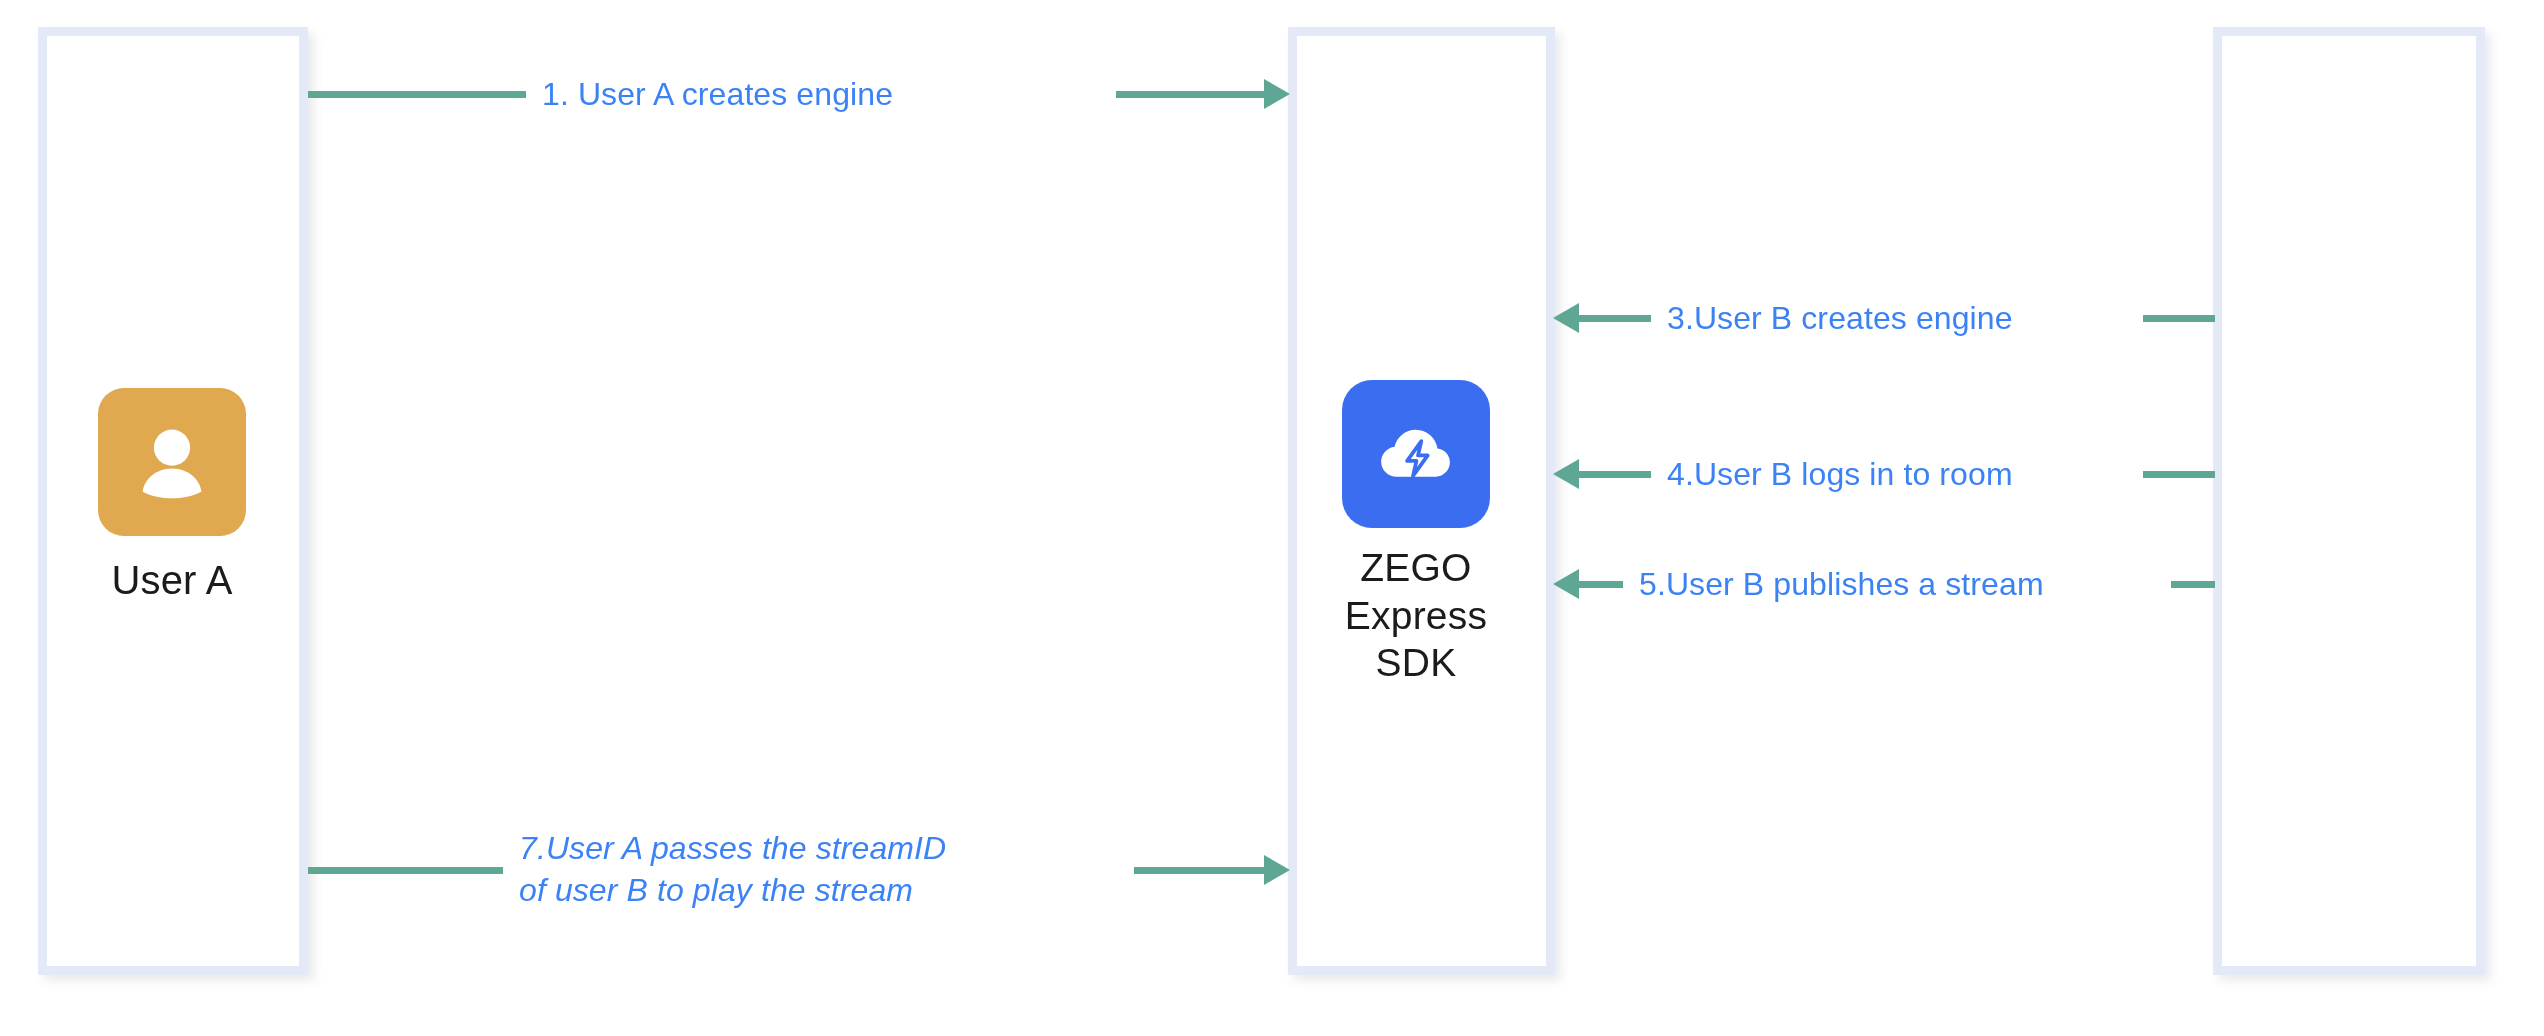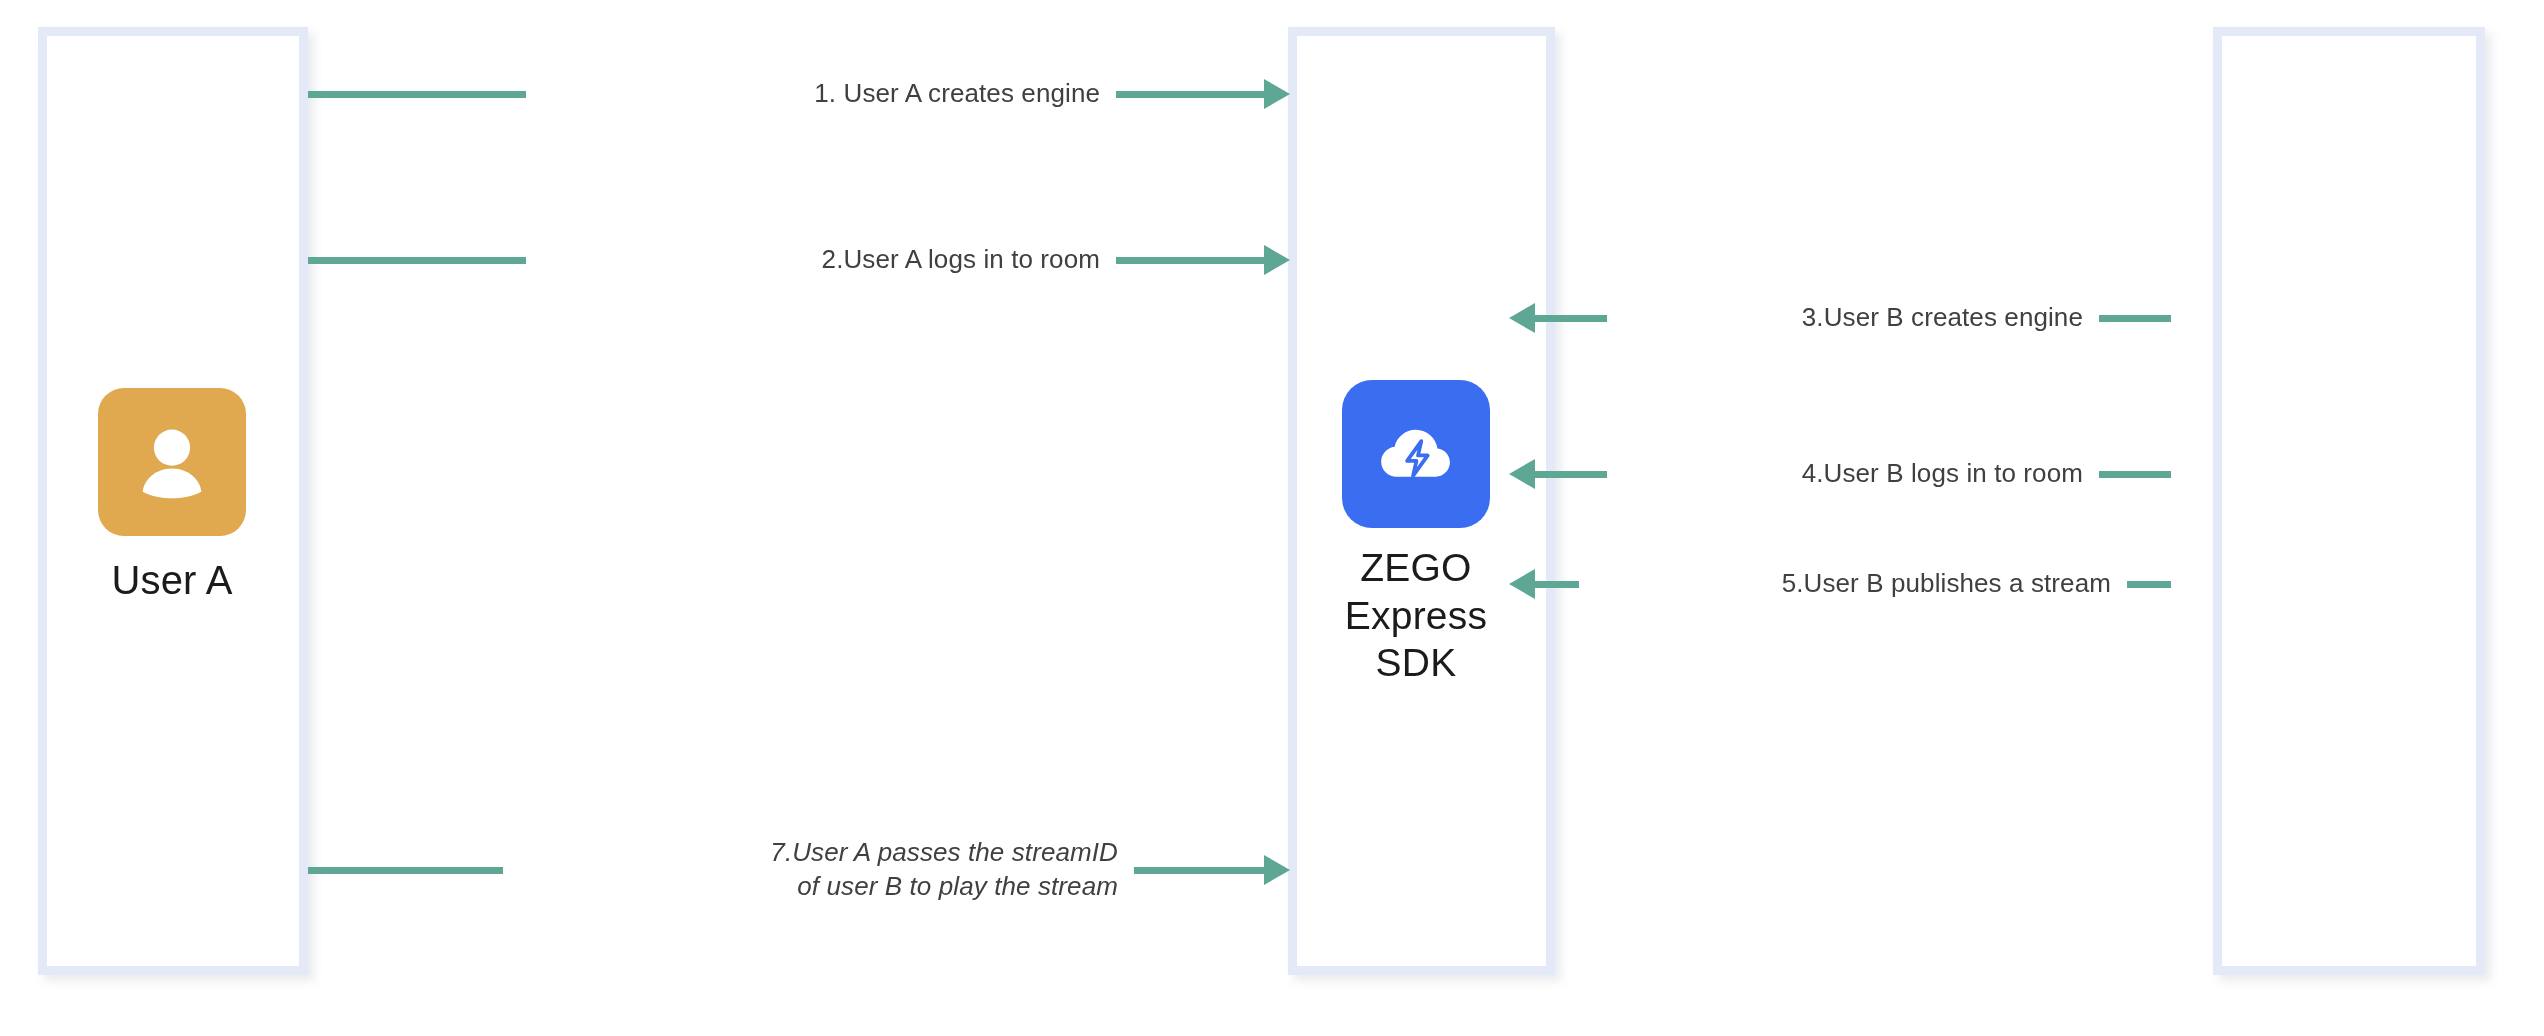--- a/index.html
+++ b/index.html
@@ -81,10 +81,10 @@
     flex: 0 0 auto;
   }
   .flow-label {
-    font-size: 26px;
+    font-size: 32px;
     line-height: 1.28;
-    color: #404040;
-    text-align: right;
+    color: #3b82f6;
+    text-align: left;
     white-space: pre-line;
     flex: 1 1 auto;
     padding: 0 16px;

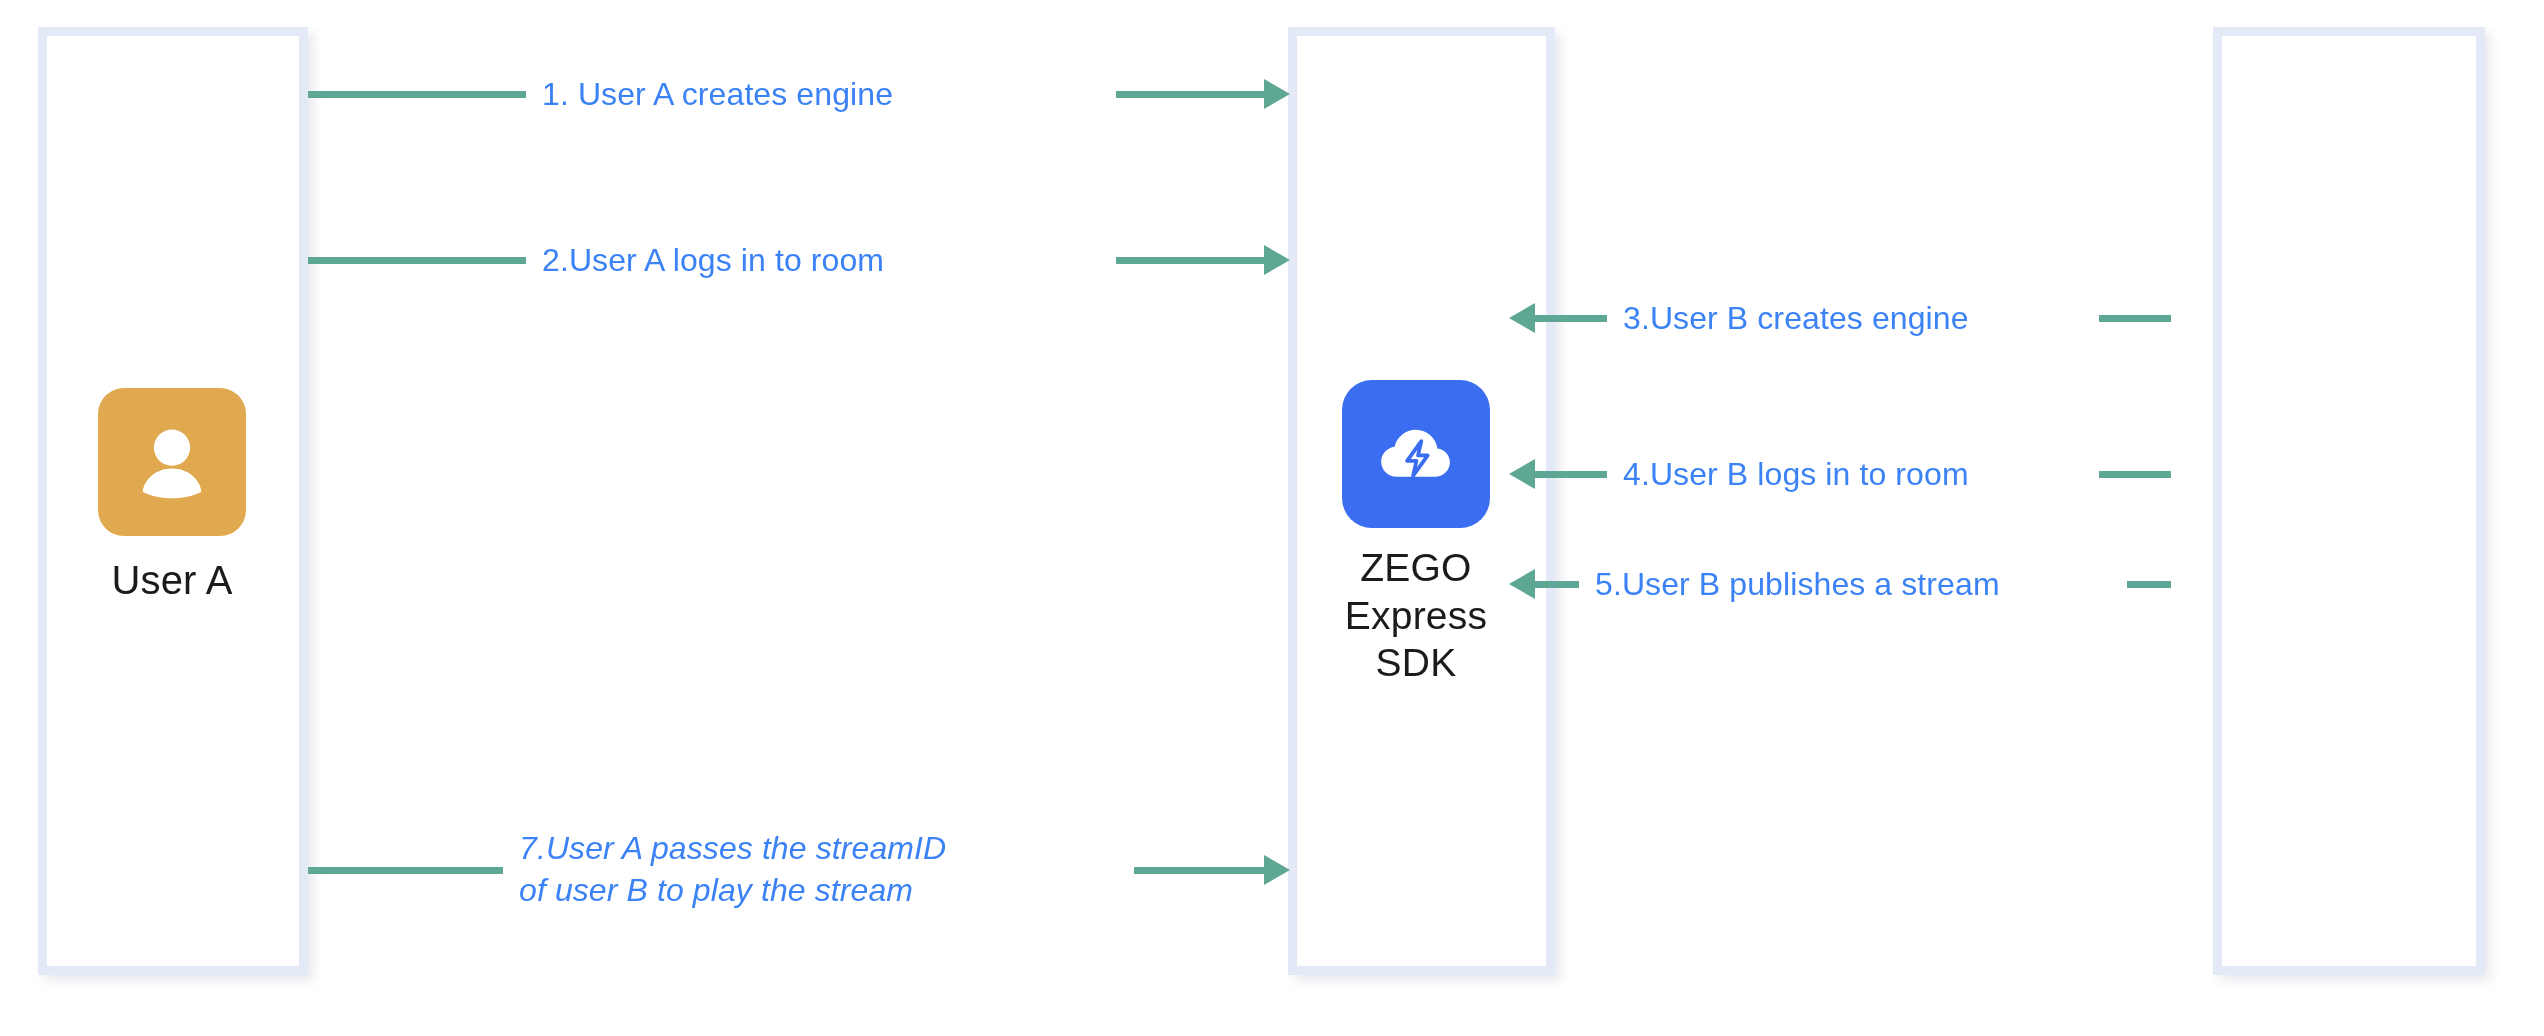--- a/index.html
+++ b/index.html
@@ -159,12 +159,6 @@
     <div class="head head-right"></div>
   </div>
 
-  <div class="flow flow-a row2">
-    <div class="seg" style="width:218px;"></div>
-    <div class="flow-label">2.User A logs in to room</div>
-    <div class="seg" style="width:148px;"></div>
-    <div class="head head-right"></div>
-  </div>
 
   <div class="flow flow-b row3">
     <div class="head head-left"></div>

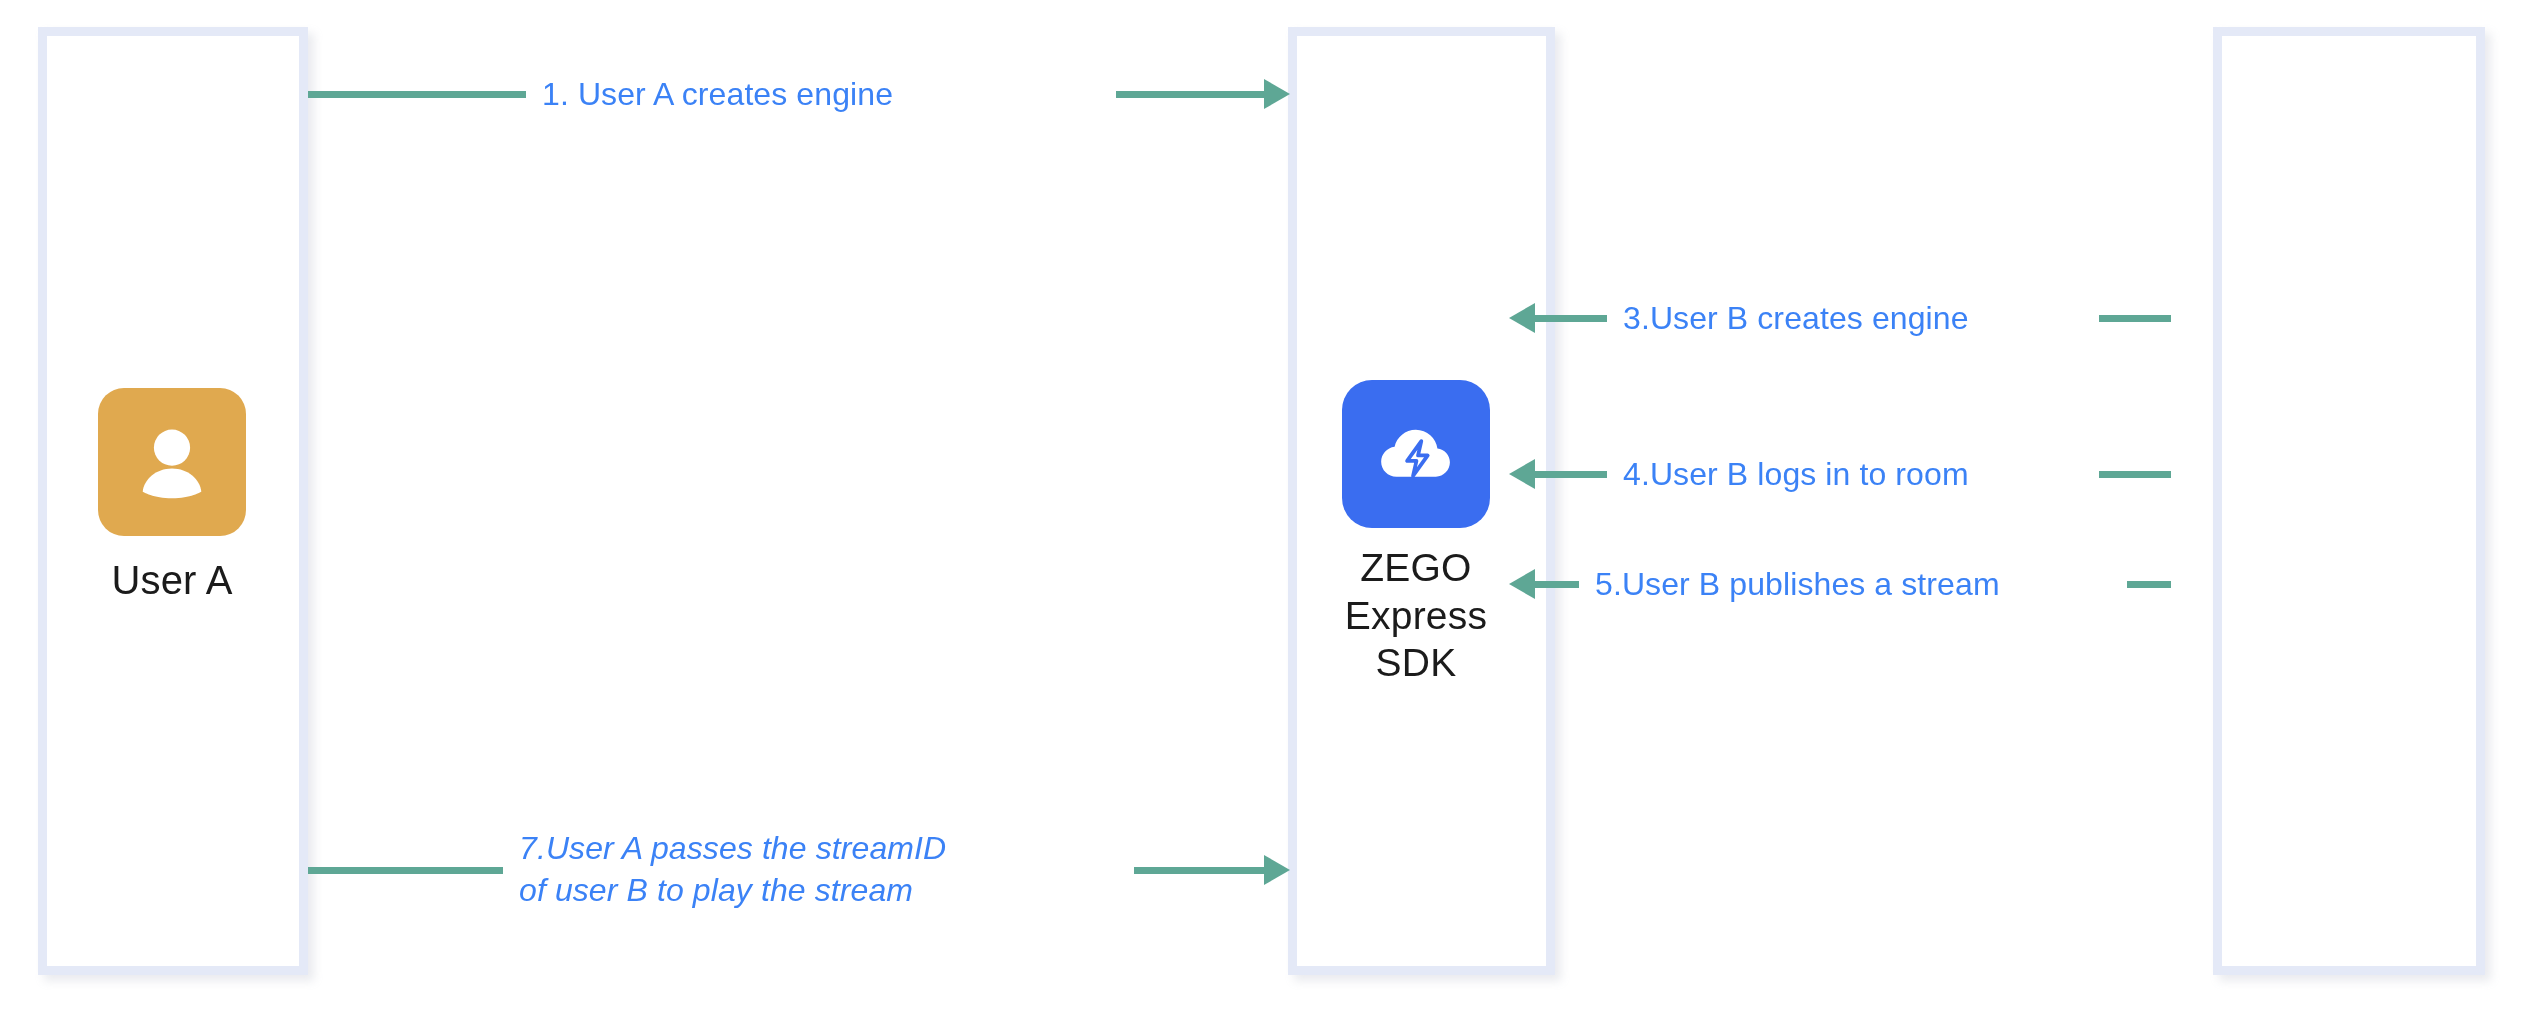--- a/index.html
+++ b/index.html
@@ -108,7 +108,7 @@
   
   .flow-a { left: 308px; width: 982px; }
   
-  .flow-b { left: 1509px; width: 662px; }
+  .flow-b { left: 1553px; width: 662px; }
 
   .row1 { top: 72px;  height: 44px; }
   .row2 { top: 238px; height: 44px; }

